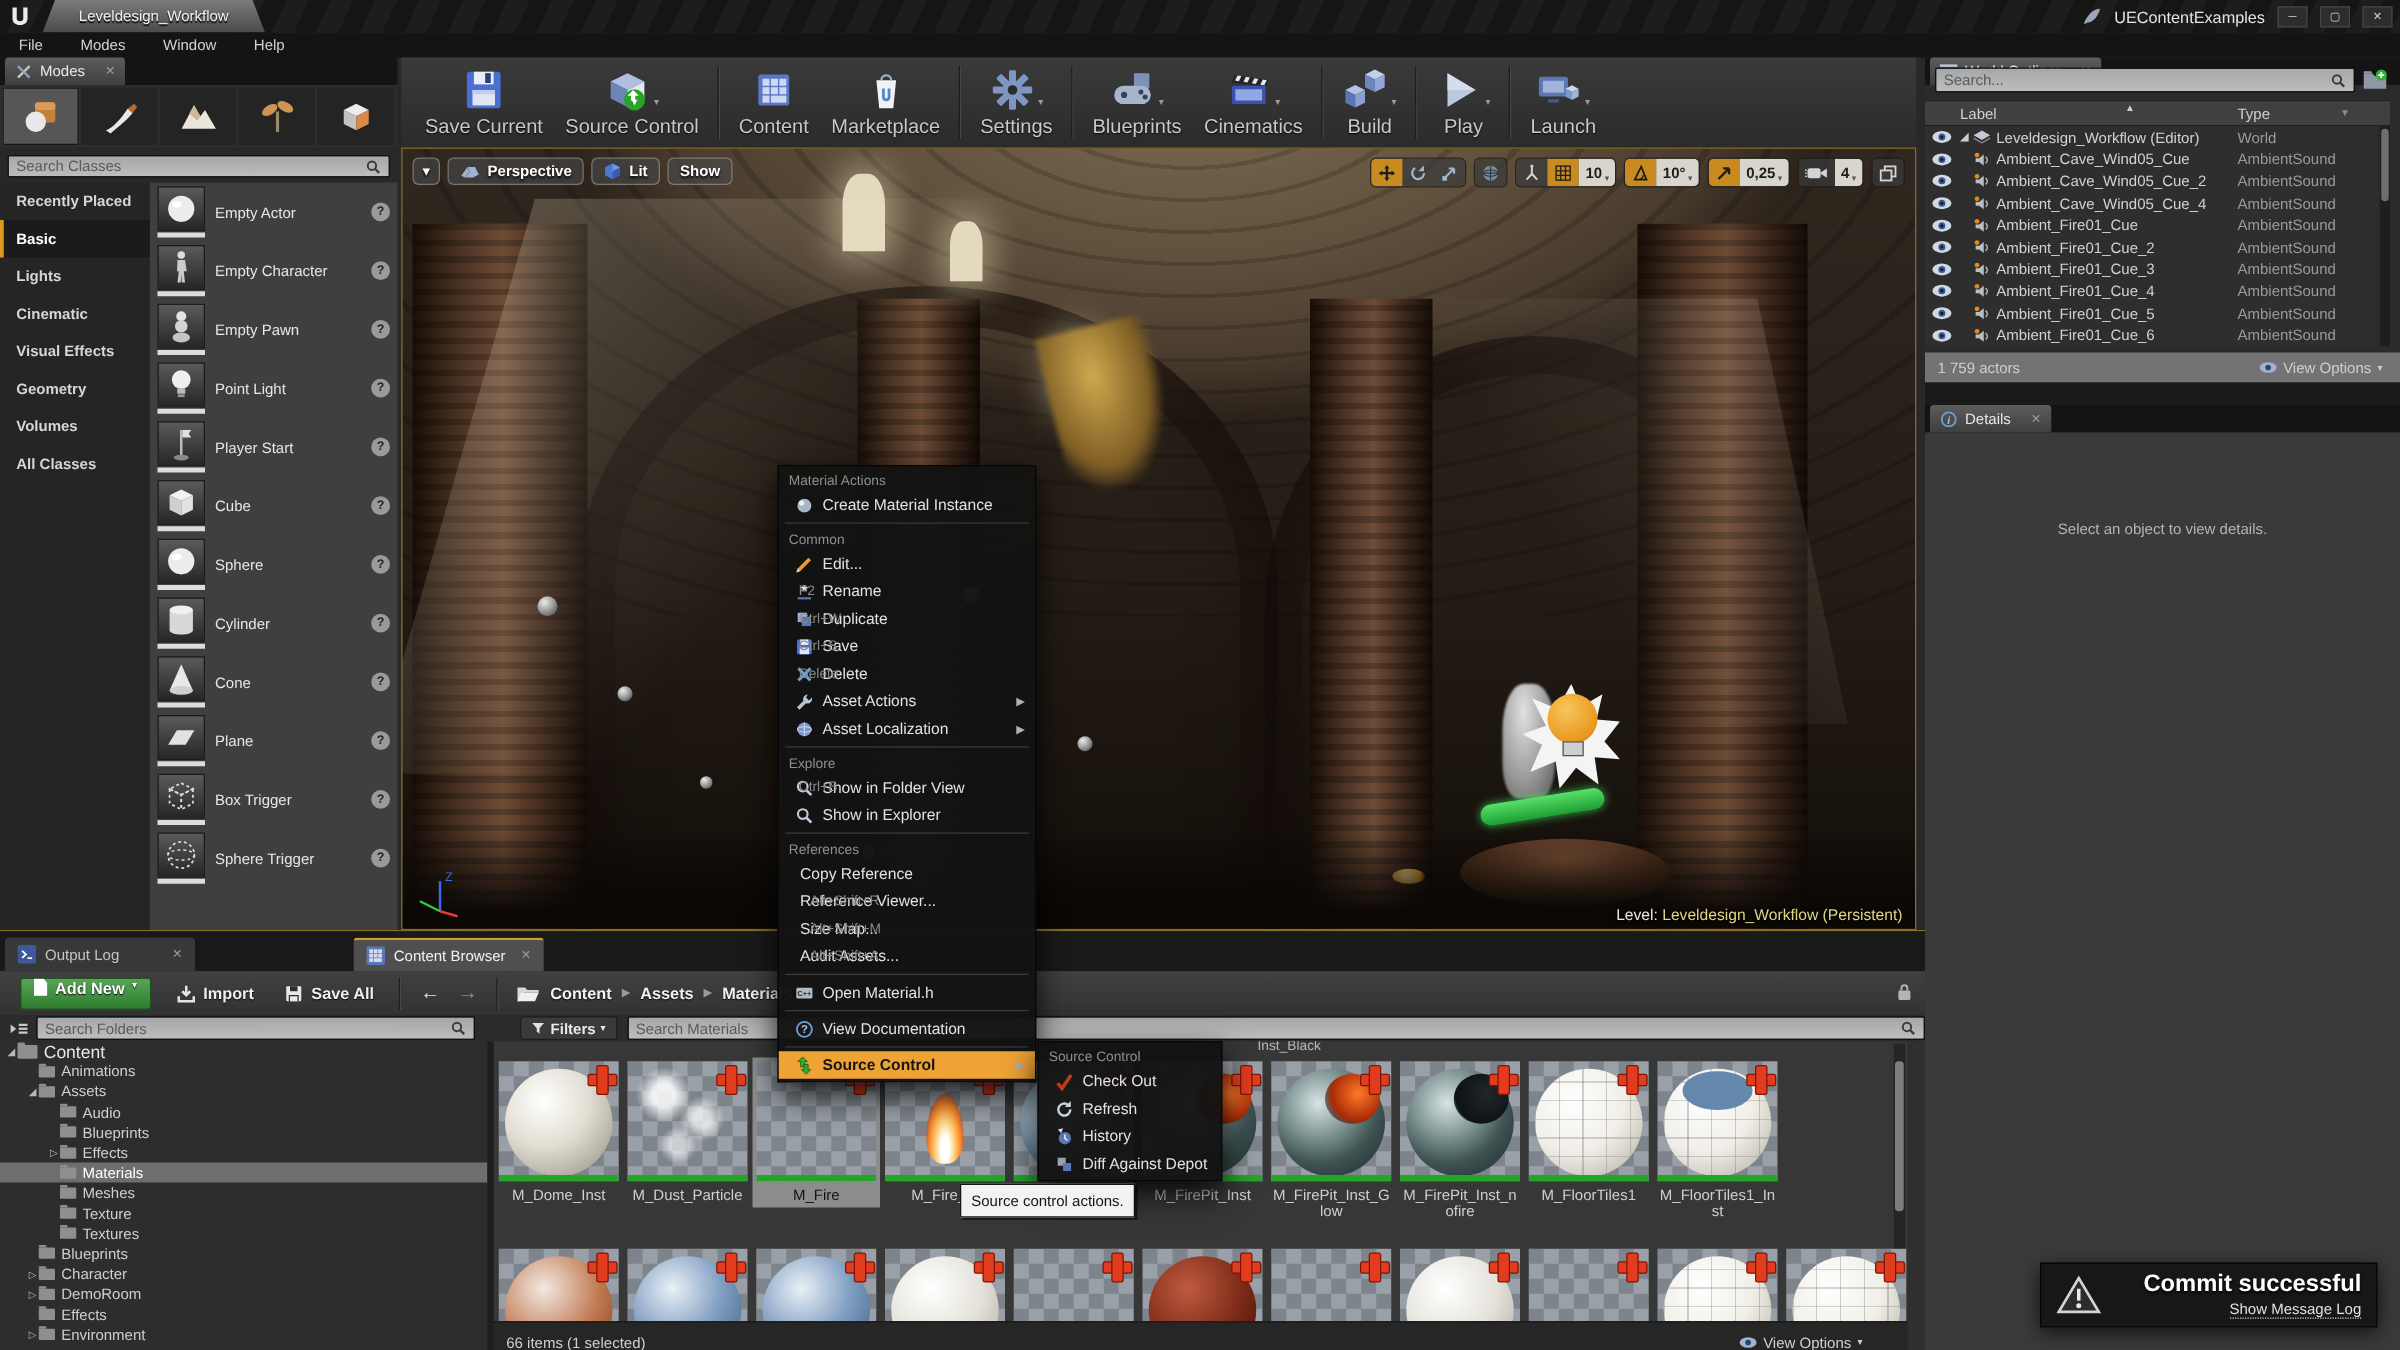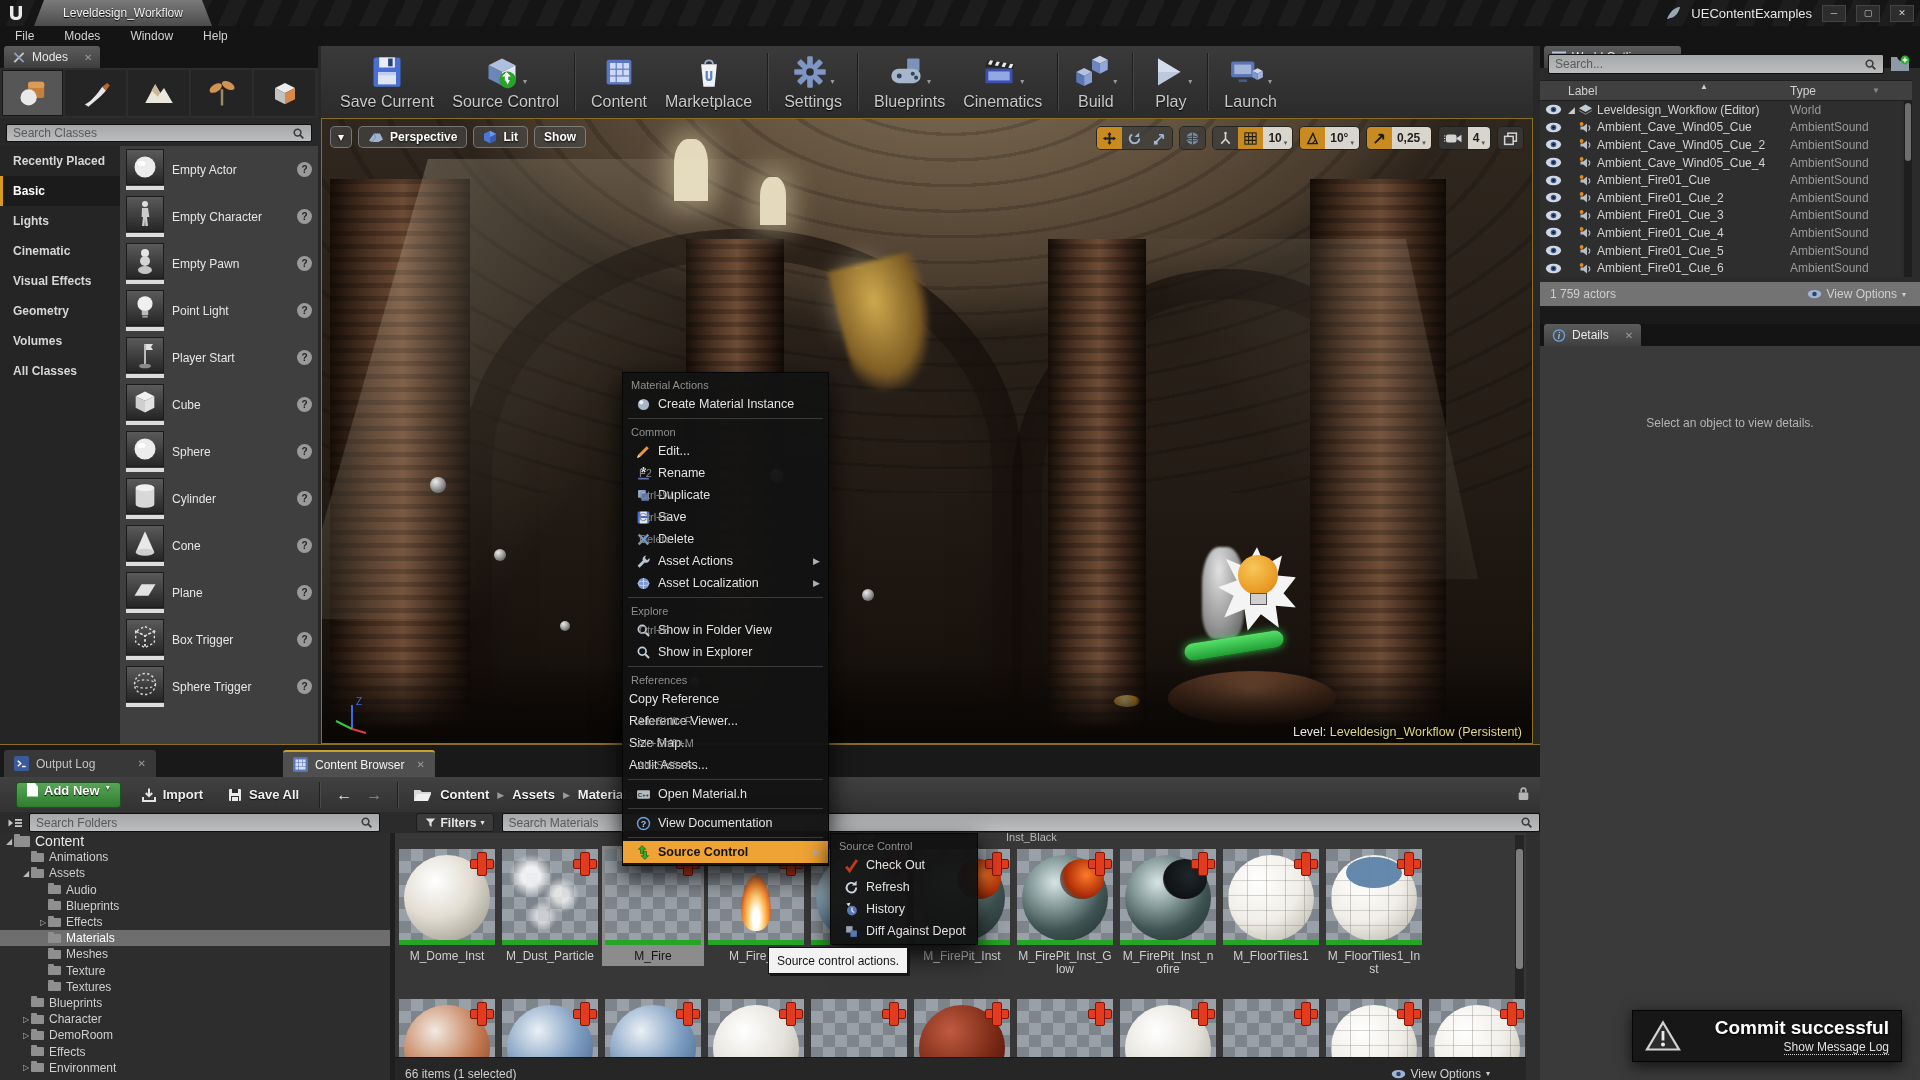--- a/index.html
+++ b/index.html
@@ -246,7 +246,7 @@
 .ctx-hdr{color:#8f8f8f;font-size:11px;padding:4px 8px 2px}
 .ctx-item{display:flex;align-items:center;height:22px;padding:0 8px;color:#e2e2e2;font-size:12.5px;position:relative}
 .ctx-item .mi{width:15px;height:15px;margin:0 7px 0 5px;flex:none}
-.ctx-item.noicon{padding-left:6px}
+.ctx-item.noicon{padding-left:17px}
 .ctx-item .lbl{flex:1;white-space:nowrap}
 .ctx-item .sc{color:#8a8a8a;font-size:11px;margin-left:8px}
 .ctx-item .arr{color:#b0b0b0;font-size:9px;margin-left:6px}

